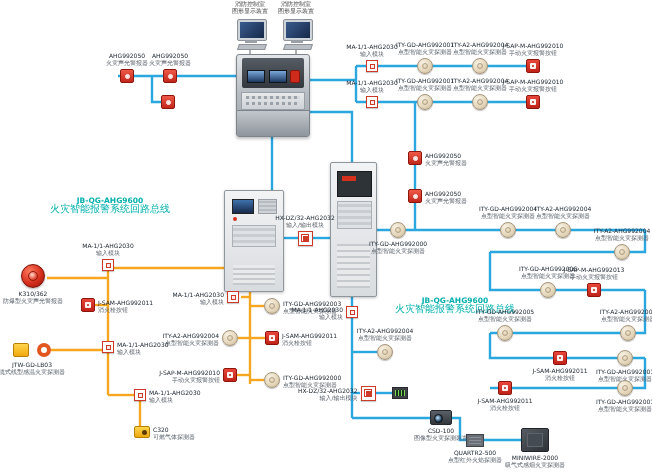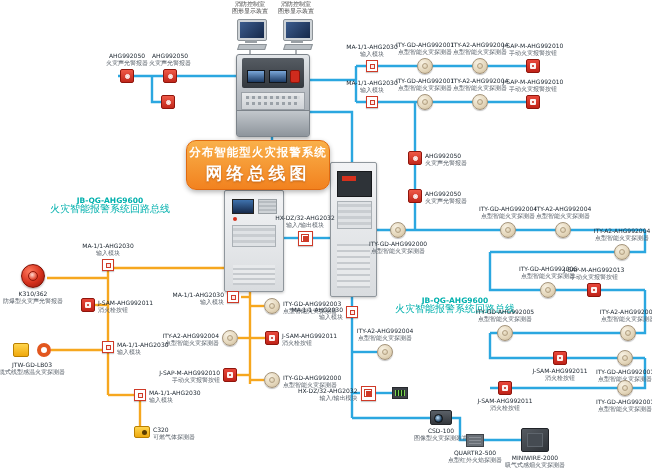--- a/index.html
+++ b/index.html
@@ -221,10 +221,6 @@
     <div class="cabR-vent"></div>
   </div>
 
-  <div class="banner">
-    <span class="b1">分布智能型火灾报警系统</span>
-    <span class="b2">网络总线图</span>
-  </div>
 
   <div class="loop-label" style="left:50px;top:196px;">
     <span class="ll1">JB-QG-AHG9600</span>

